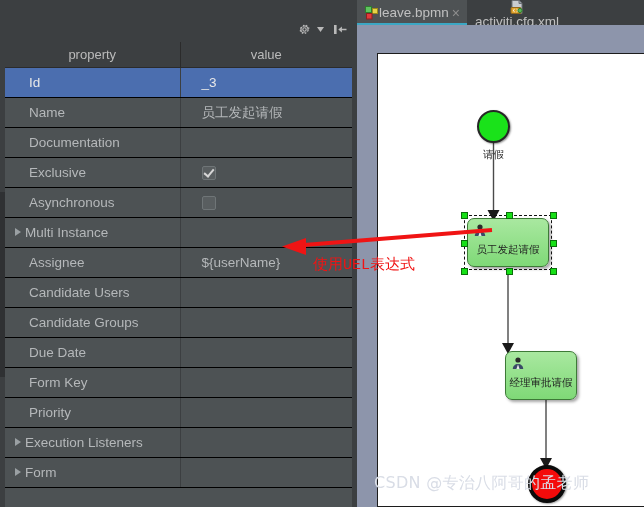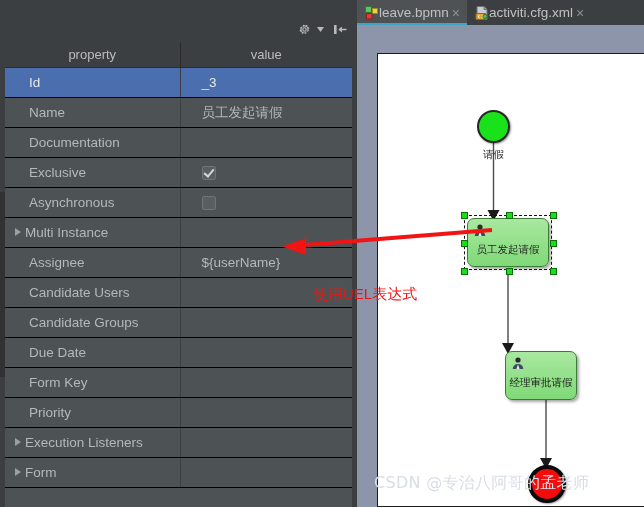--- a/index.html
+++ b/index.html
@@ -181,7 +181,7 @@
     height: 2px;
     background: #3ba7c4;
   }
-  .tab.inactive { background: #3c3f41; }
+  .tab.inactive { background: #3c3f41; flex-direction: column; }
   .tab .tabclose {
     color: #8e8e8e;
     font-size: 14px;

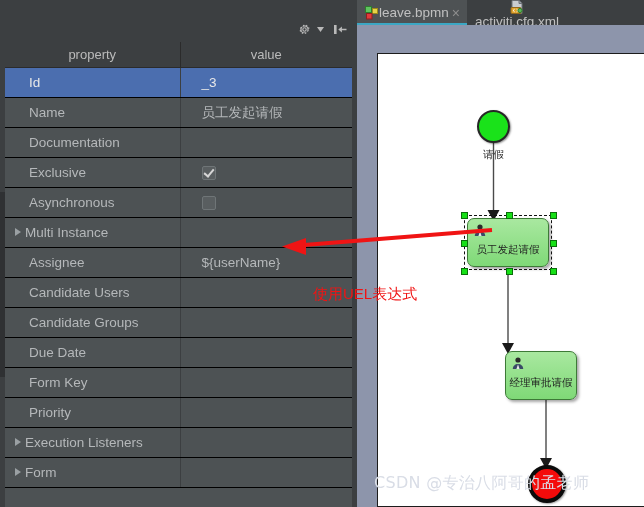--- a/index.html
+++ b/index.html
@@ -296,8 +296,7 @@
     font-size: 15px;
     color: #f01414;
     white-space: nowrap;
-    font-family: Liberation Sans, sans-serif;
-    margin-top: 30px;
+    font-family: Liberation Mono, monospace;
   }
   #annot-arrow {
     position: absolute;

